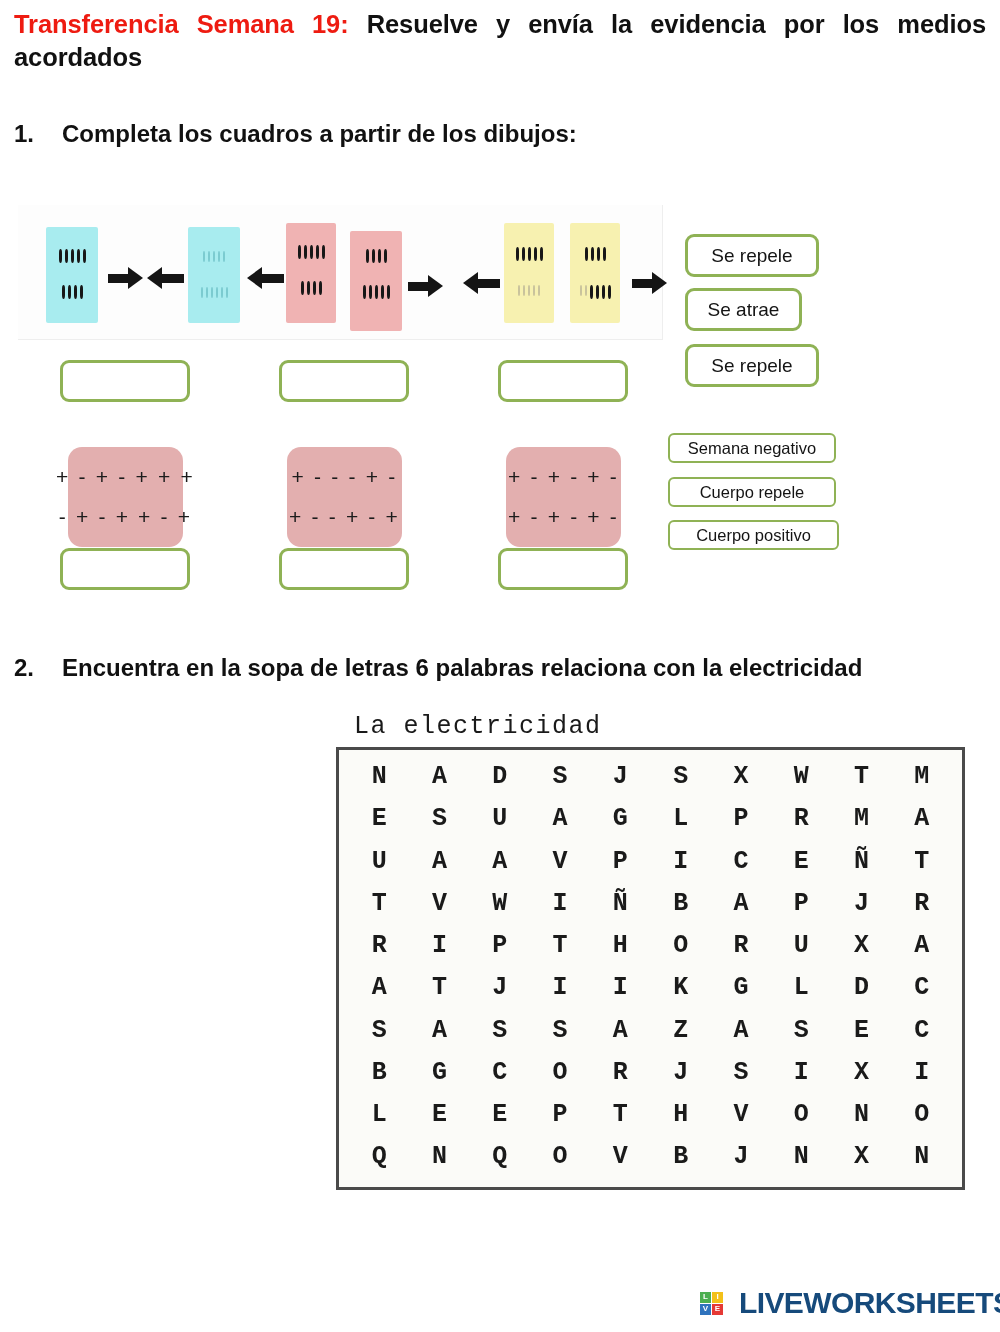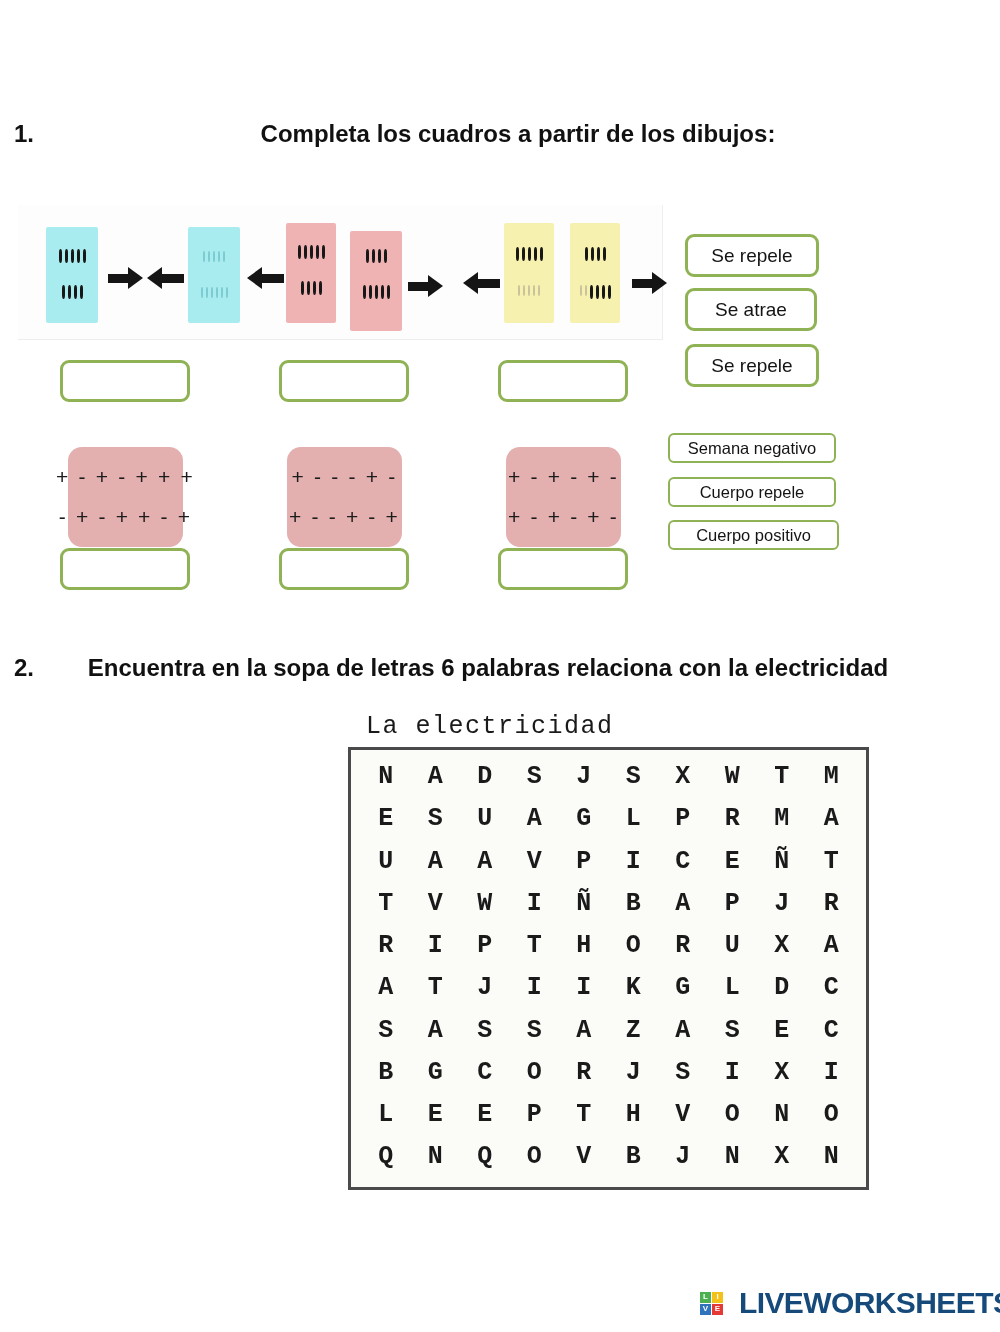--- a/index.html
+++ b/index.html
@@ -211,6 +211,9 @@
 
 <div class="page">
 
+  <div class="title-block">
+    <span class="title-red">Transferencia Semana 19:</span><span class="title-black"> Resuelve y envía la evidencia por los medios acordados</span>
+  </div>
 
   <div class="q-item" id="q1">
     <span class="q-num">1.</span>

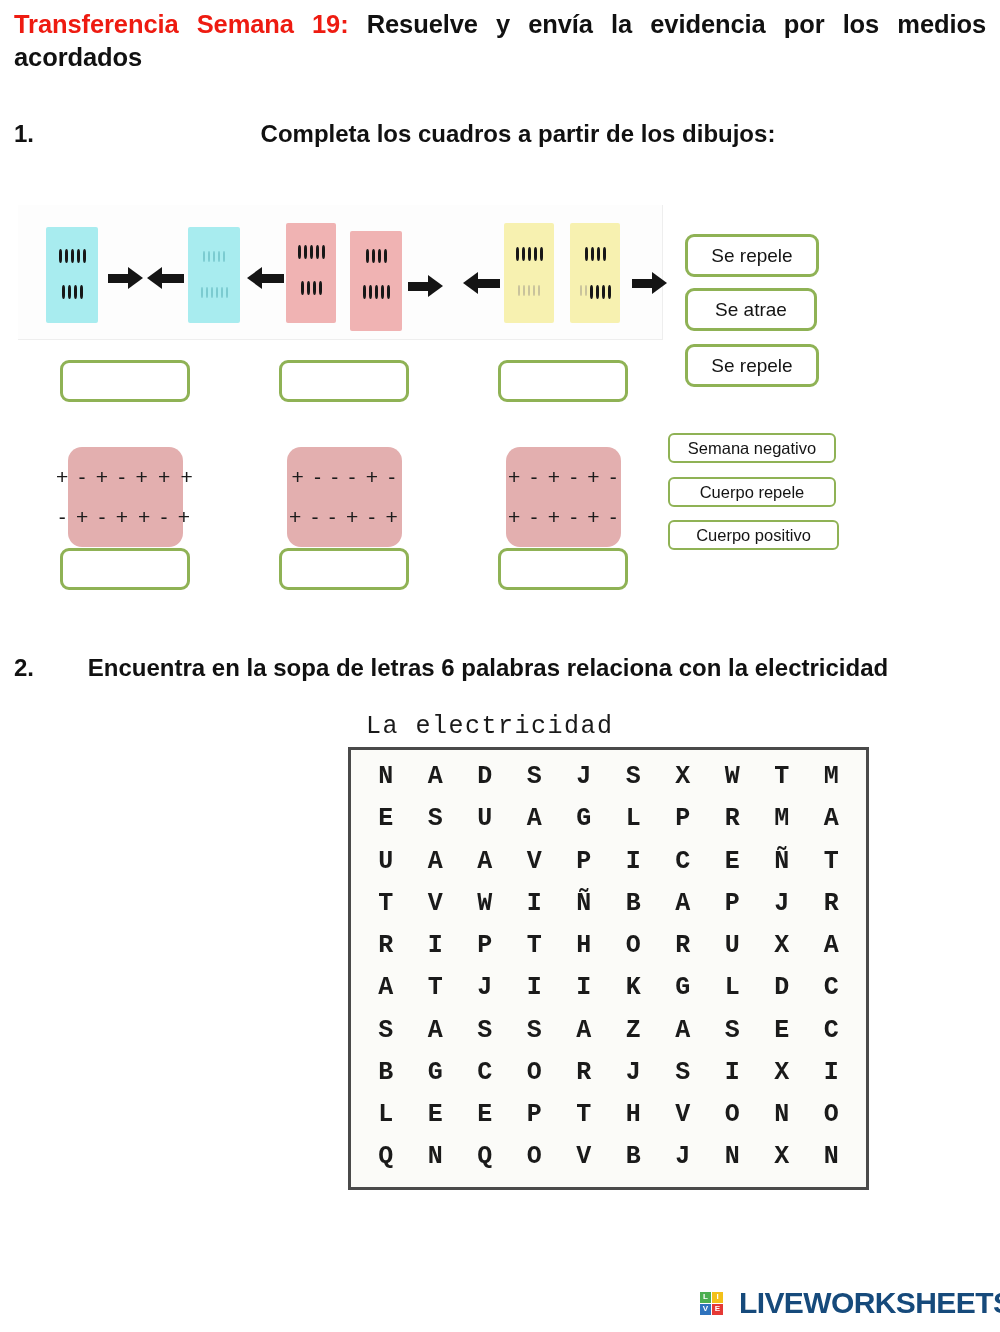--- a/index.html
+++ b/index.html
@@ -41,7 +41,7 @@
     color: #111;
   }
   .q-num { width: 48px; flex: 0 0 48px; }
-  .q-text { flex: 1 1 auto; text-align: center; }
+  .q-text { flex: 1 1 auto; }
 
   #q1 { left: 14px; top: 118px; width: 960px; }
   #q2 { left: 14px; top: 652px; width: 900px; }

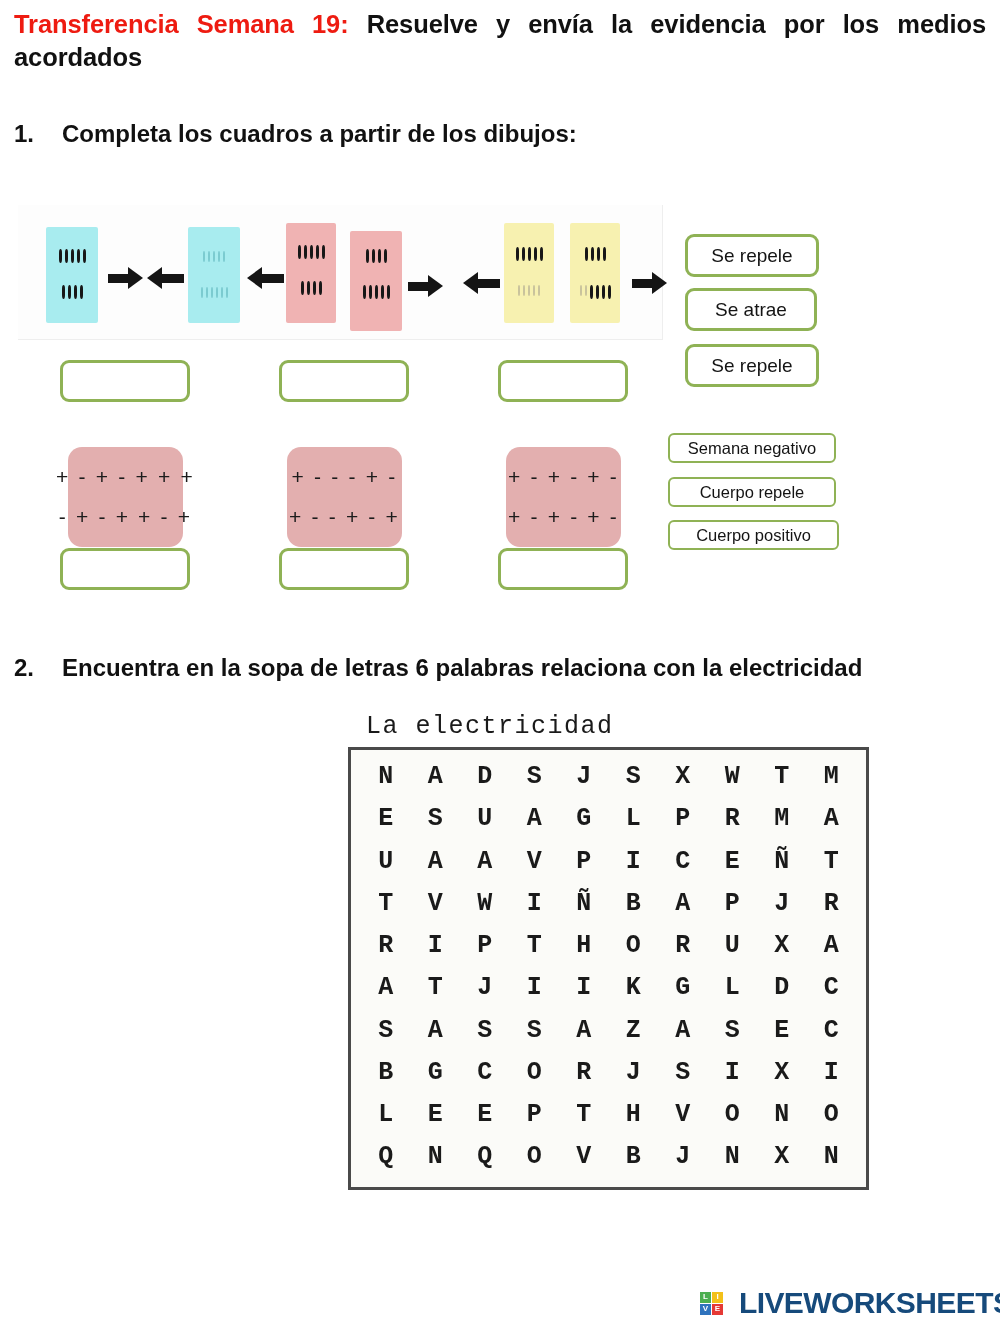--- a/index.html
+++ b/index.html
@@ -357,7 +357,7 @@
   <div class="chip" style="left:685px; top:234px; width:134px; height:43px;">
     <span>Se repele</span>
   </div>
-  <div class="chip" style="left:685px; top:288px; width:132px; height:43px;">
+  <div class="chip" style="left:685px; top:288px; width:117px; height:43px;">
     <span>Se atrae</span>
   </div>
   <div class="chip" style="left:685px; top:344px; width:134px; height:43px;">

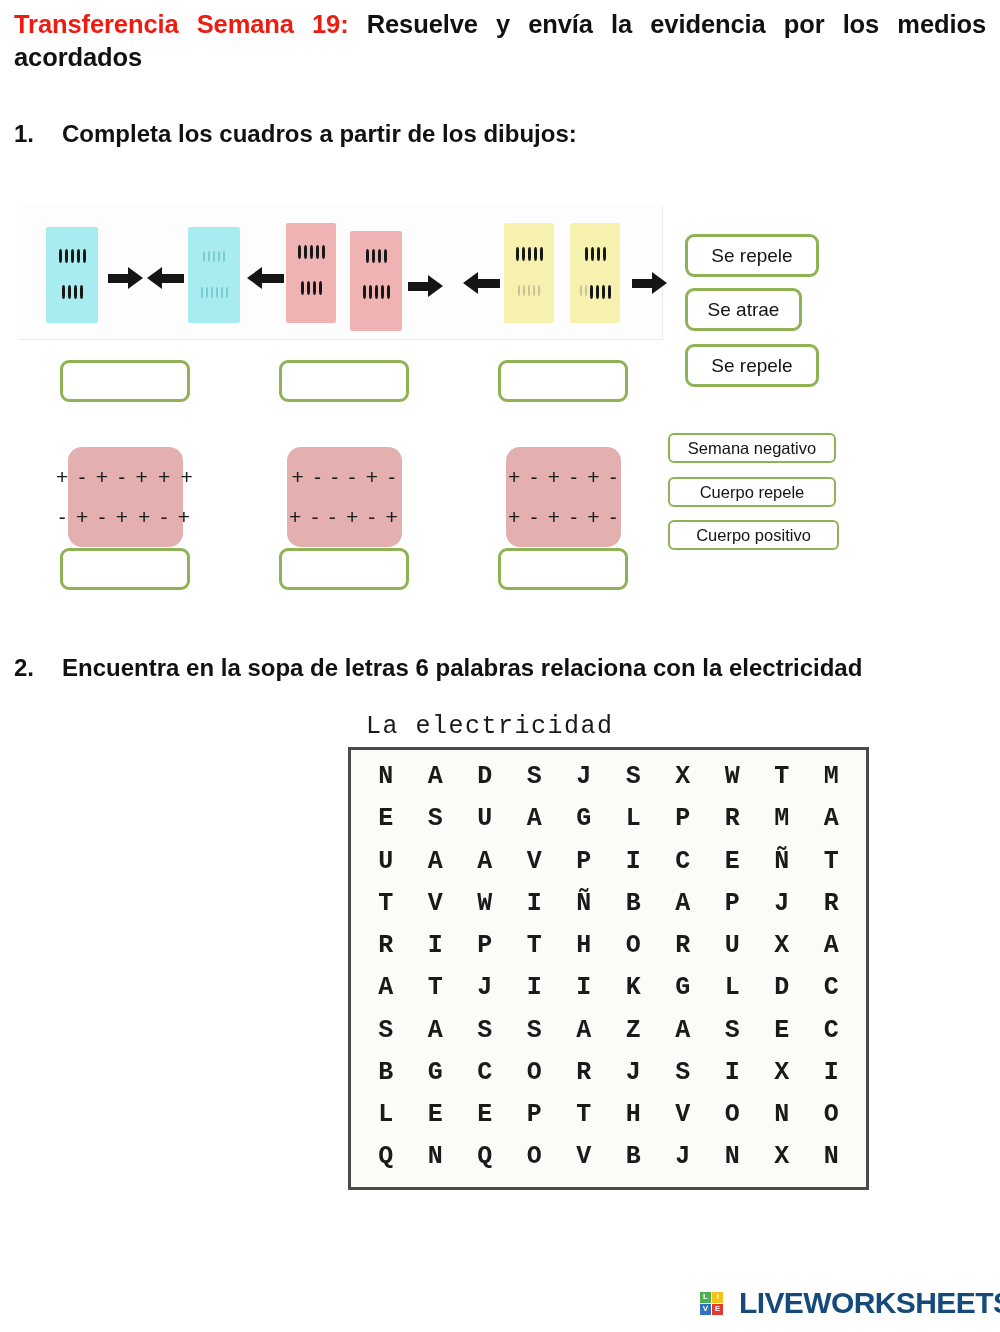--- a/index.html
+++ b/index.html
@@ -146,7 +146,7 @@
   .charge-card .sign-row { white-space: nowrap; }
 
   
-  .ws-wrap { position: absolute; left: 348px; top: 712px; width: 521px; }
+  .ws-wrap { position: absolute; left: 336px; top: 712px; width: 629px; }
   .ws-title {
     font-family: "Liberation Mono", monospace;
     font-size: 25px;

